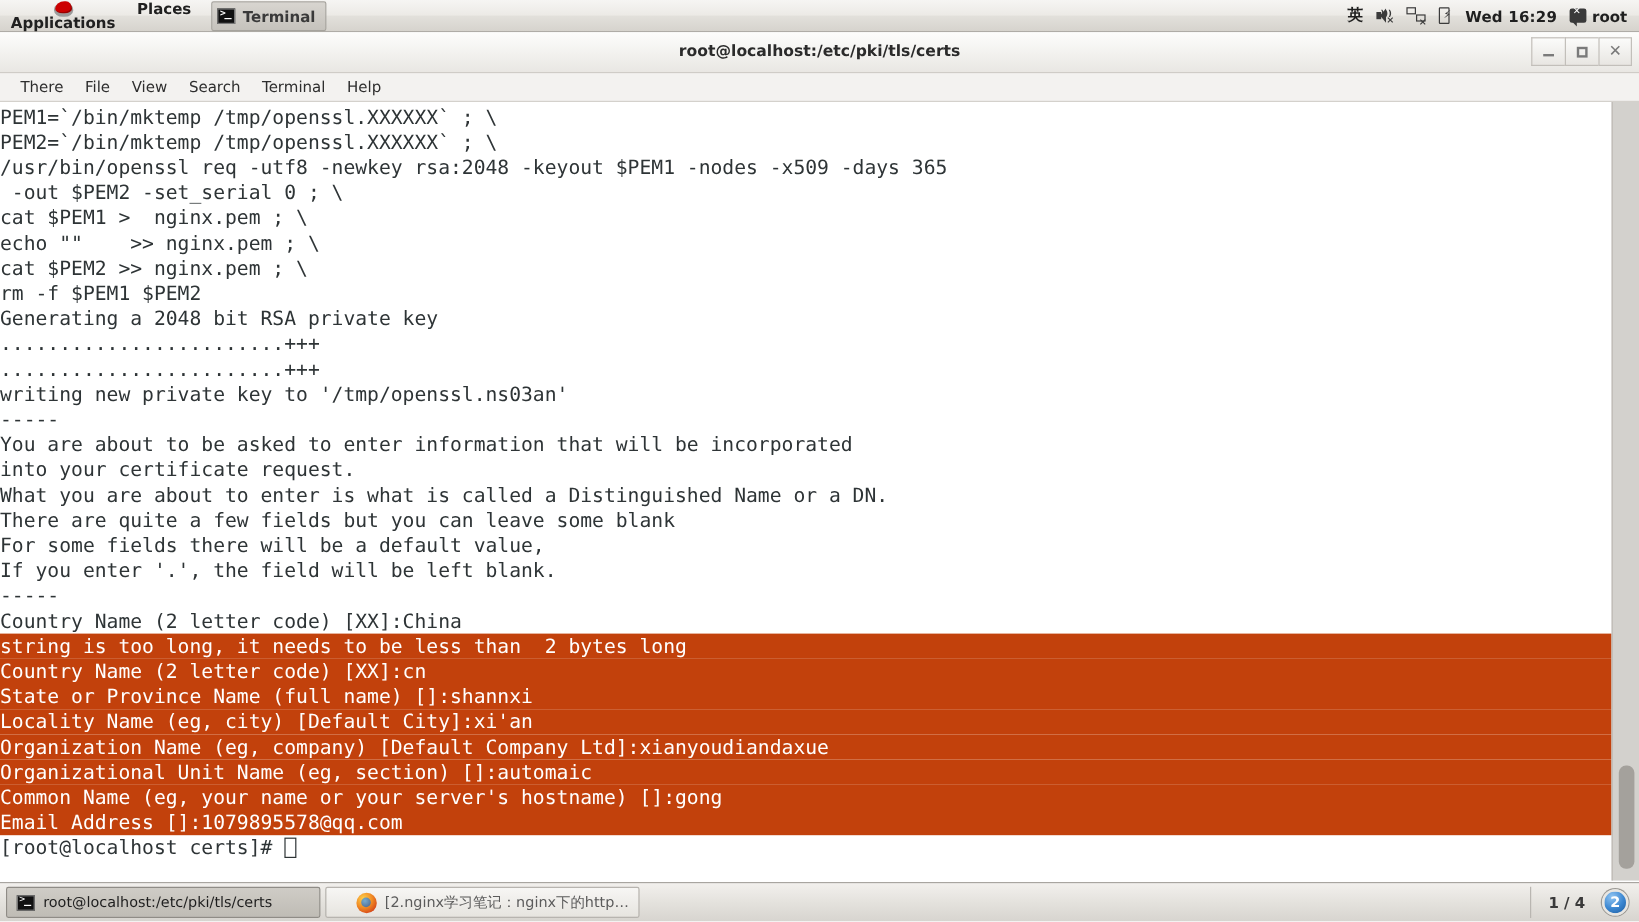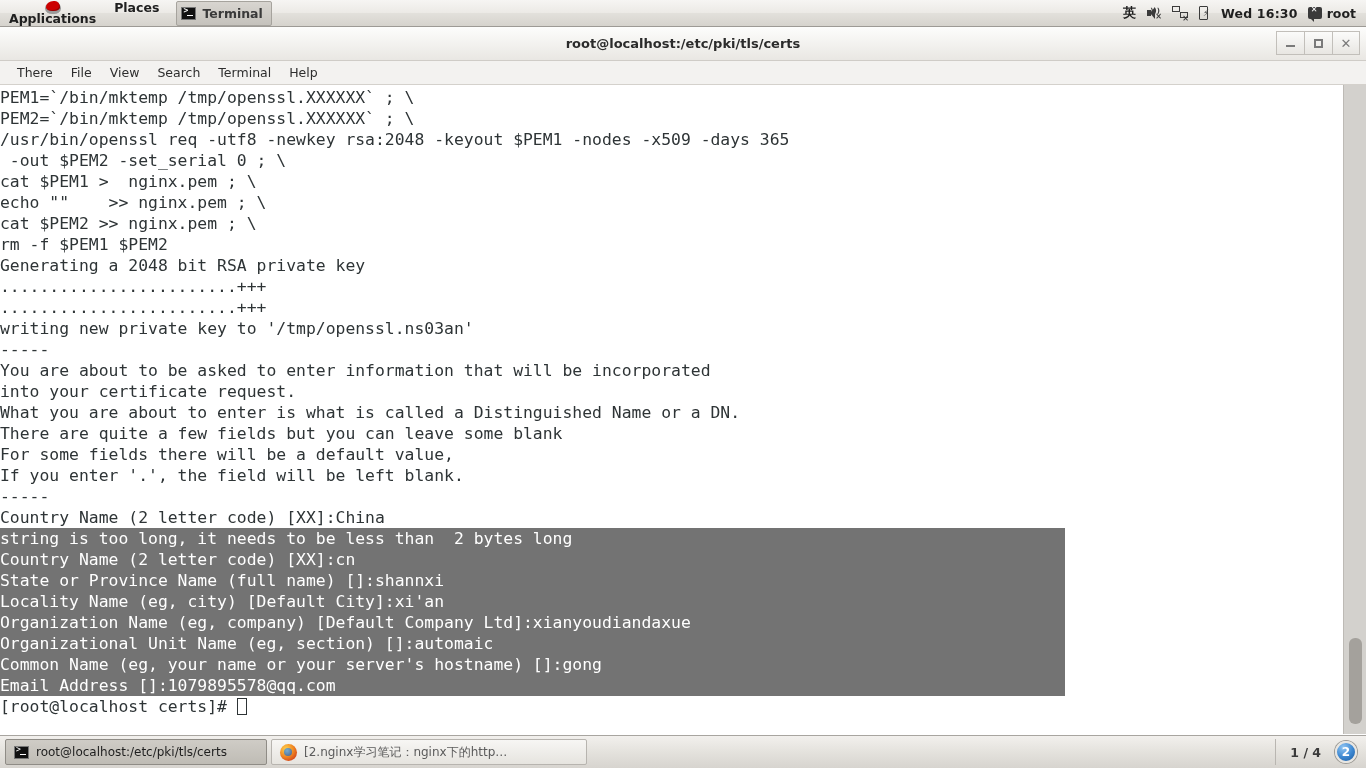--- a/index.html
+++ b/index.html
@@ -271,7 +271,7 @@
           <span class="bolt">⚡</span>
       </span>
     </div>
-    <div class="tray-item clock">Wed 16:30</div>
+    <div class="tray-item clock">Wed 16:29</div>
     <div class="tray-item user-block">
       <span class="chat-icon"></span>
       <span>root</span>

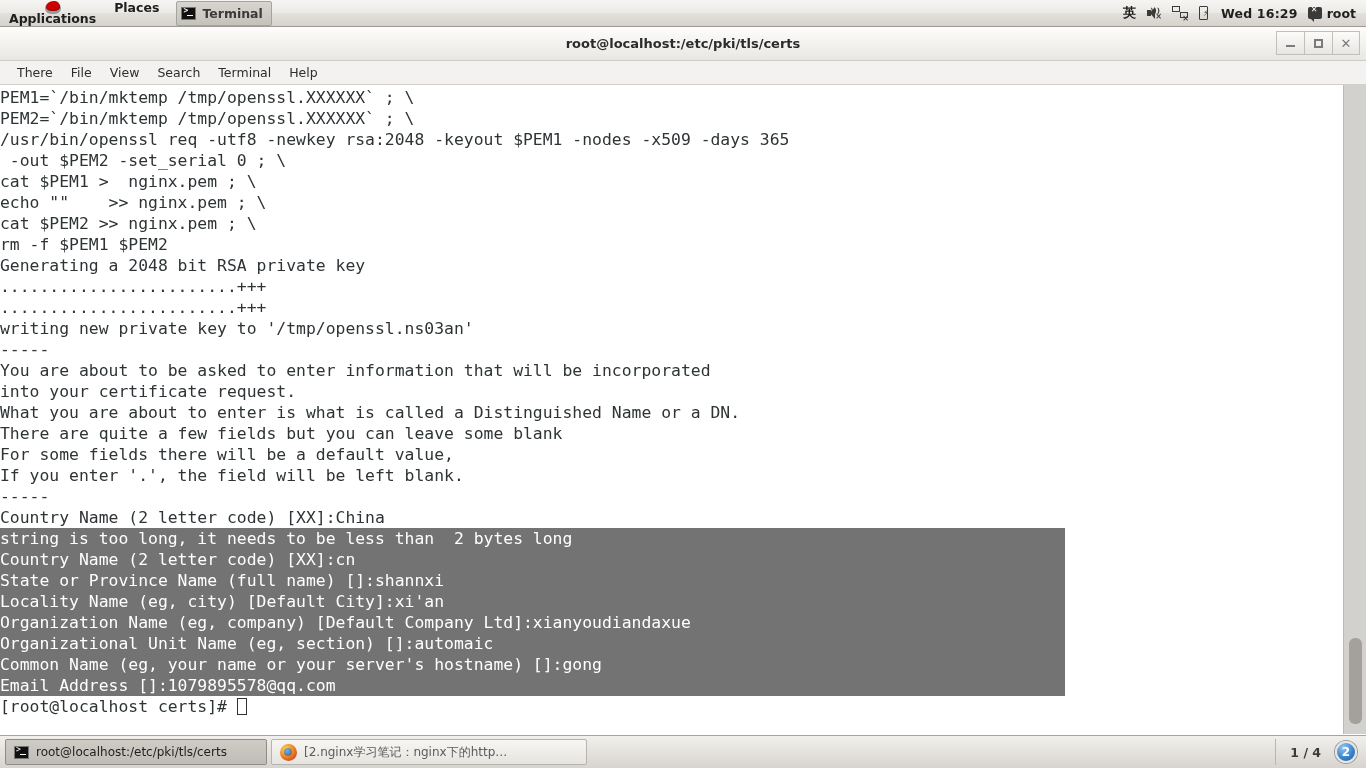--- a/index.html
+++ b/index.html
@@ -150,8 +150,8 @@
   }
   .tline { height: 21px; white-space: pre; }
   .tline.sel-full {
-    background: #737373; color: #ffffff;
-    width: 1065px;
+    background: #c2410c; color: #ffffff;
+    width: 1343px;
   }
   .cursor-block {
     display: inline-block; width: 10px; height: 17px;

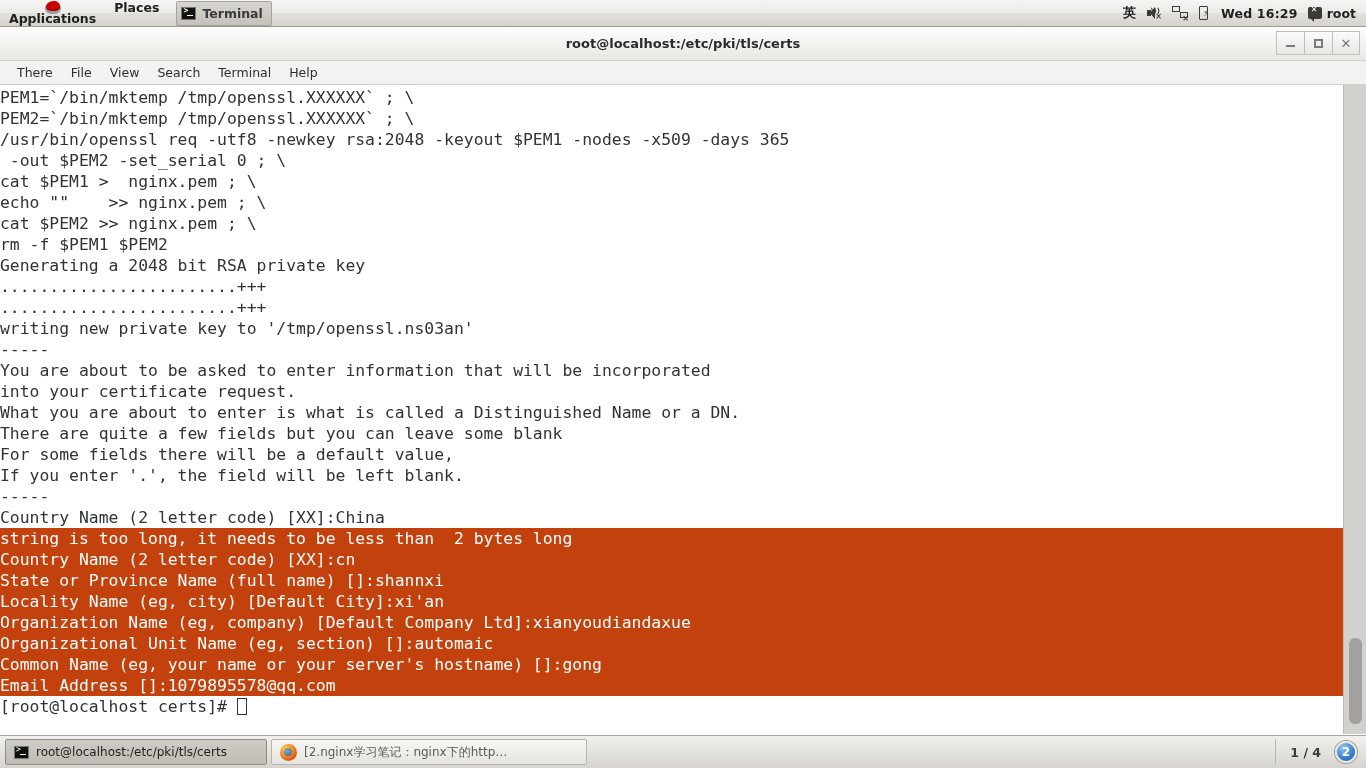--- a/index.html
+++ b/index.html
@@ -193,7 +193,7 @@
   .tb-w1 { width: 262px; }
   .tb-w2 { width: 262px; }
   .tb-w3 { width: 262px; }
-  .tb-w4 { width: 316px; }
+  .tb-w4 { width: 262px; justify-content: flex-end; }
   .file-mini-icon {
     width: 14px; height: 16px; flex: none;
     background: linear-gradient(to bottom,#e9e7e2,#cdcac4);

